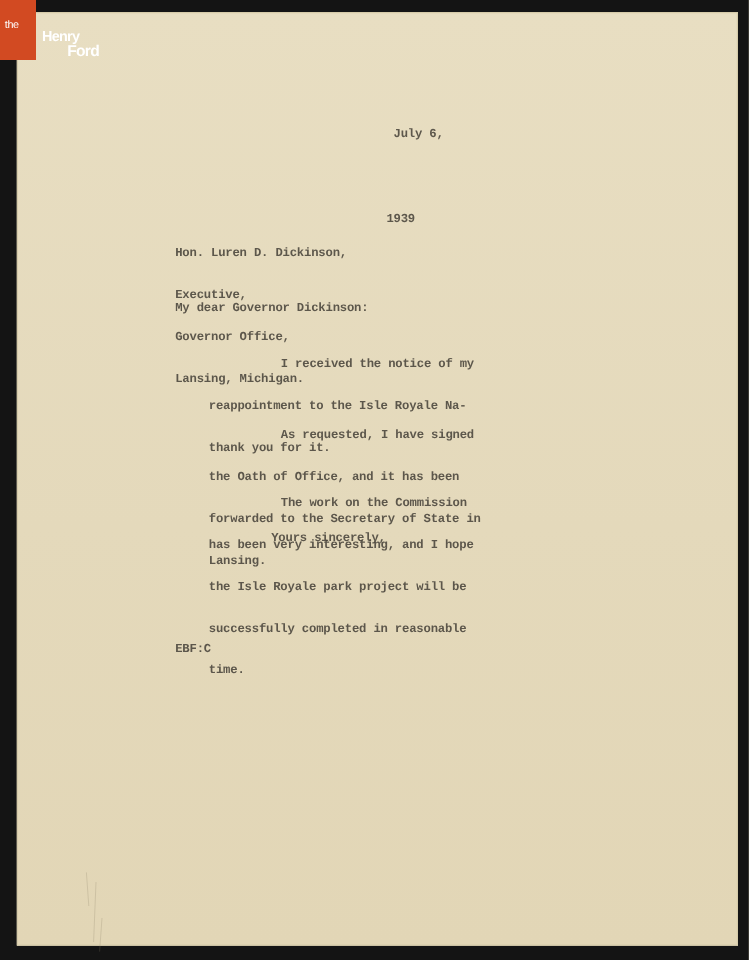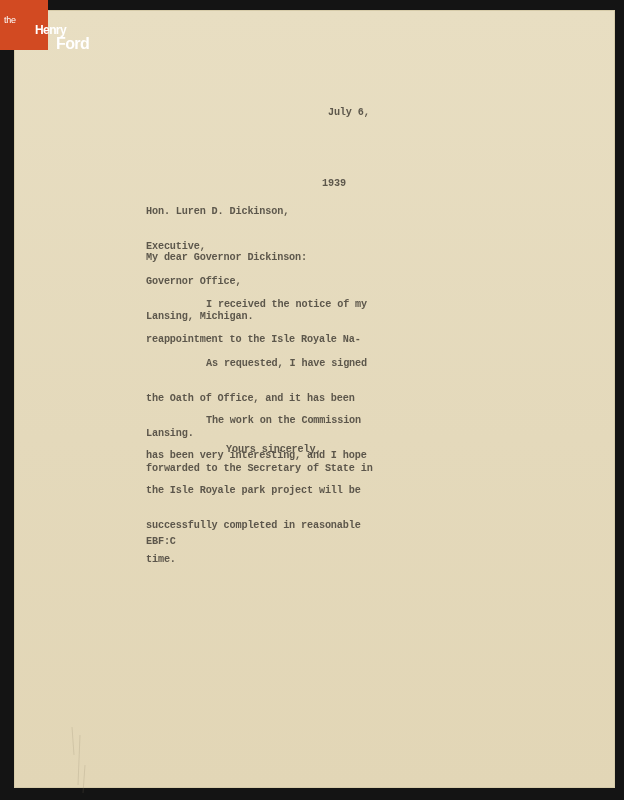--- a/index.html
+++ b/index.html
@@ -28,7 +28,7 @@
       position: absolute;
       left: 0;
       top: 0;
-      width: 48px;
+      width: 30px;
       height: 50px;
       background: #d24a22;
       color: #ffffff;

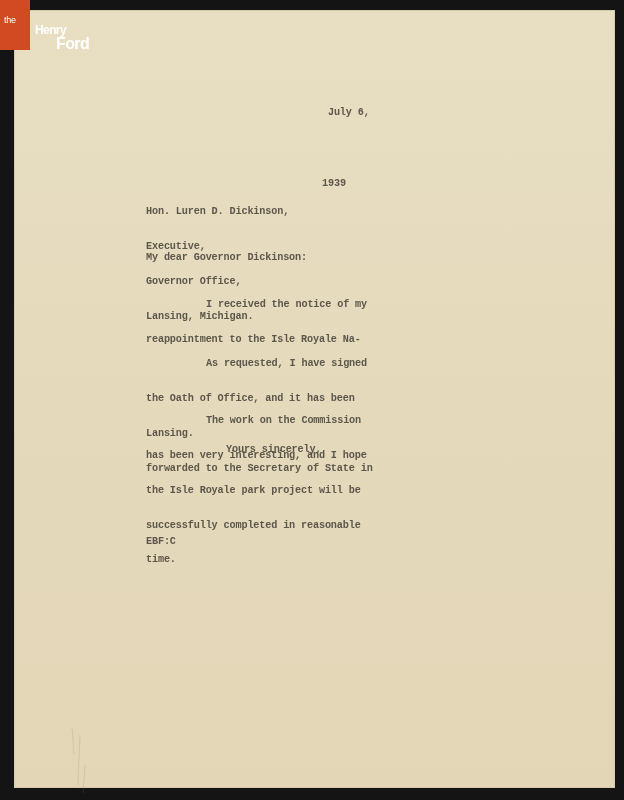--- a/index.html
+++ b/index.html
@@ -55,7 +55,7 @@
       position: absolute;
       left: 16px;
       top: 36px;
-      font-size: 16px;
+      font-size: 13px;
       font-weight: bold;
       letter-spacing: -0.6px;
       padding-left: 40px;

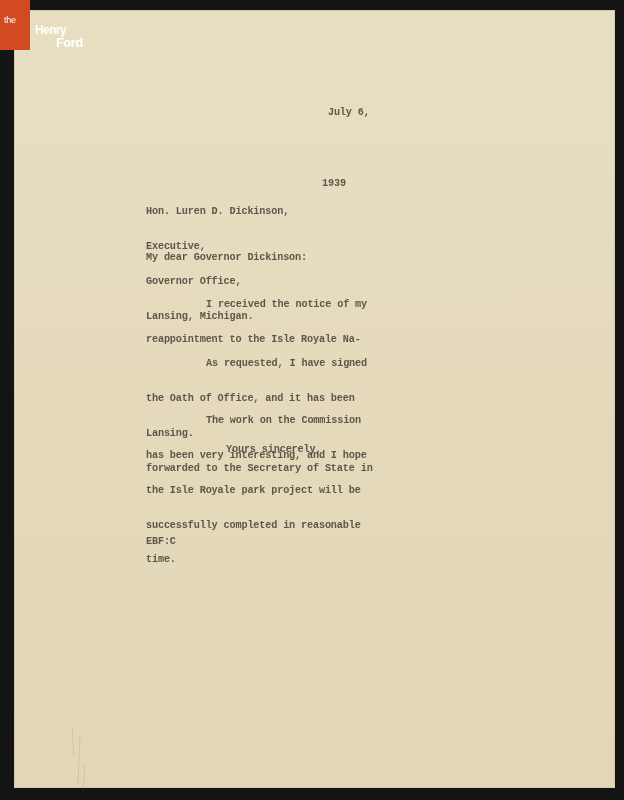--- a/index.html
+++ b/index.html
@@ -76,7 +76,7 @@
     .address span { display: block; }
     .salutation { left: 146px; top: 252px; }
     .para { left: 146px; }
-    .para span { display: block; }
+    .para span { display: block; margin-left: 28px; }
     .p1 { top: 276px; }
     .p2 { top: 335px; }
     .p3 { top: 392px; }

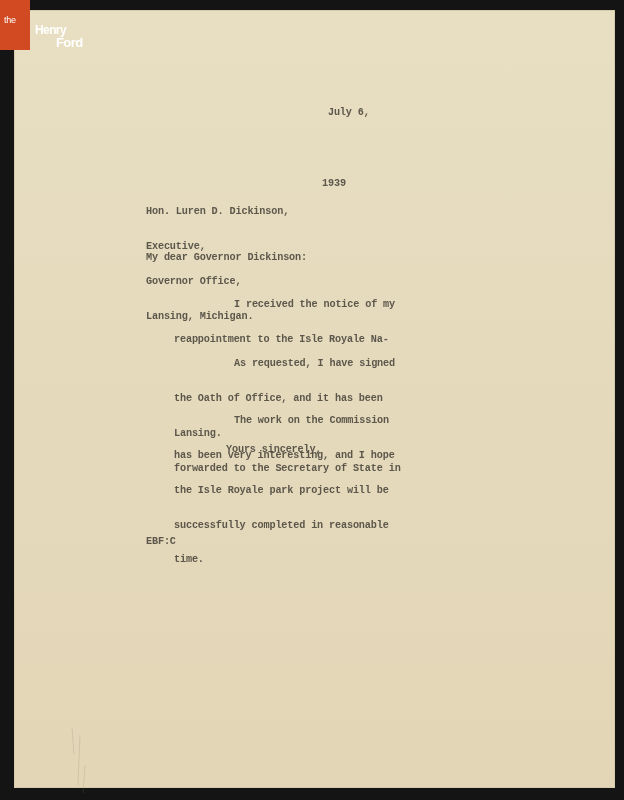--- a/index.html
+++ b/index.html
@@ -124,6 +124,7 @@
 <div class="typed para p1">
   <span class="indent">I received the notice of my</span>
   <span>reappointment to the Isle Royale Na-</span>
+  <span>thank you for it.</span>
 </div>
 
 <div class="typed para p2">

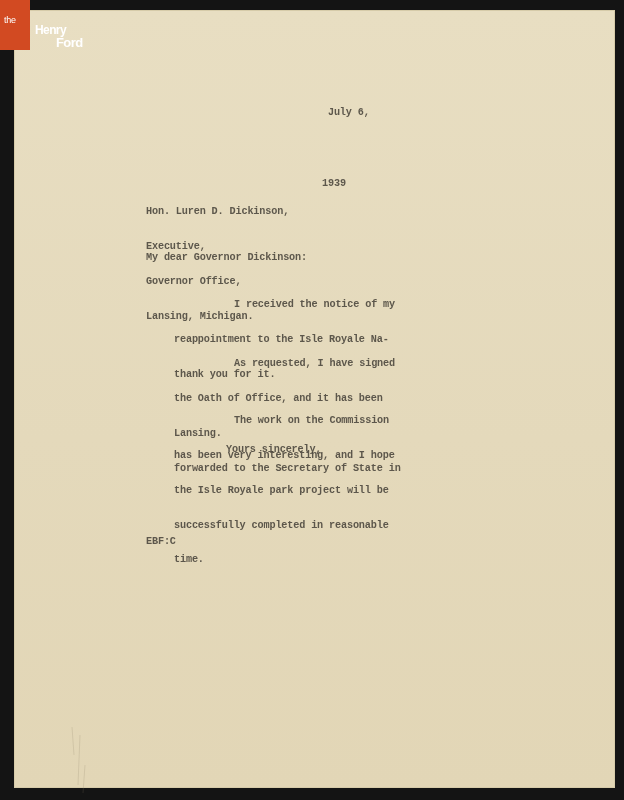--- a/index.html
+++ b/index.html
@@ -130,8 +130,8 @@
 <div class="typed para p2">
   <span class="indent">As requested, I have signed</span>
   <span>the Oath of Office, and it has been</span>
+  <span>forwarded to the Secretary of State in</span>
   <span>Lansing.</span>
-  <span>forwarded to the Secretary of State in</span>
 </div>
 
 <div class="typed para p3">

